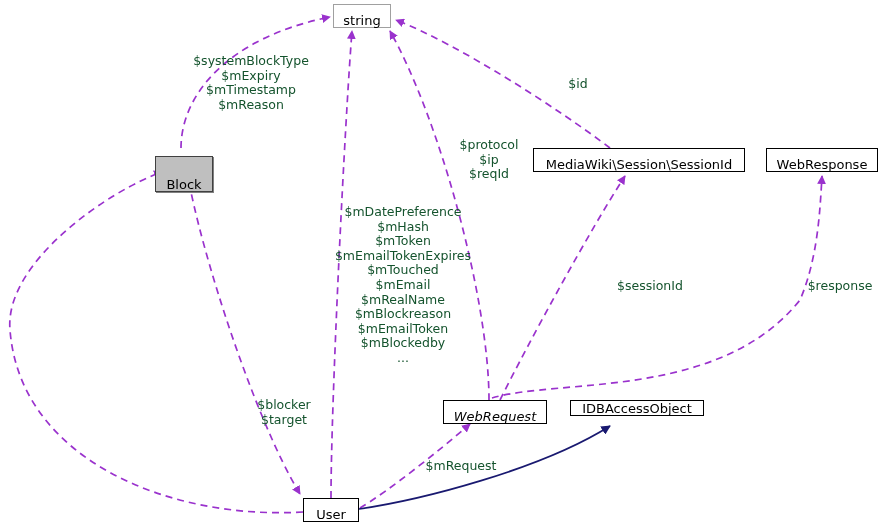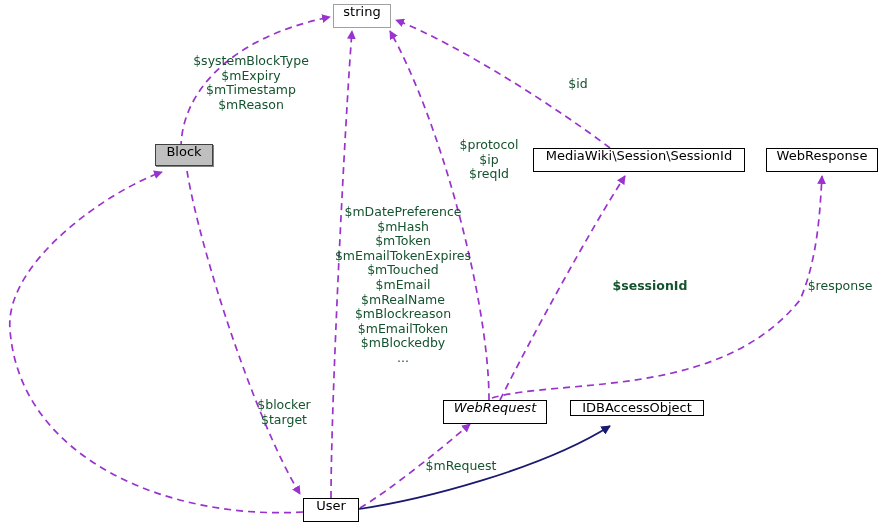--- a/index.html
+++ b/index.html
@@ -26,7 +26,7 @@
     position: absolute;
     box-sizing: border-box;
     display: flex;
-    align-items: flex-start;
+    align-items: flex-end;
     justify-content: center;
     background: #ffffff;
     border: 1px solid #000000;

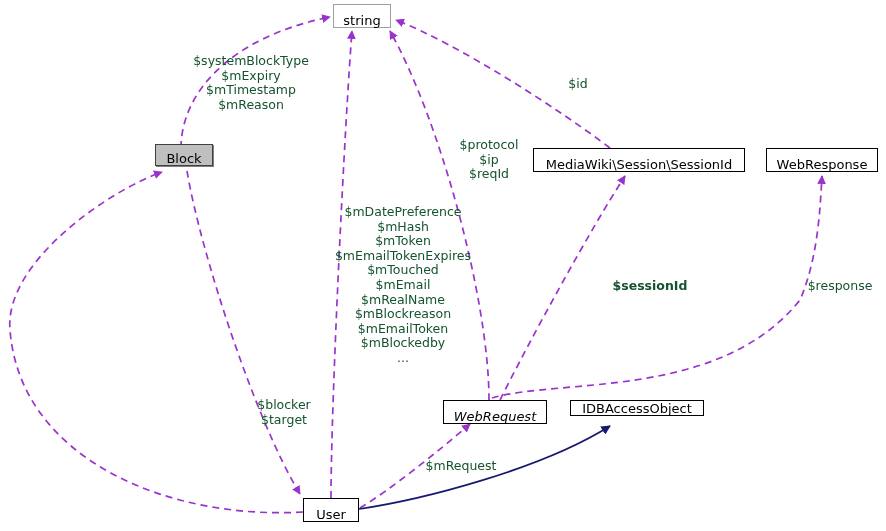--- a/index.html
+++ b/index.html
@@ -98,7 +98,7 @@
     <span>string</span>
   </div>
 
-  <div class="node highlight" style="left:155px;top:144px;width:58px;height:22px;">
+  <div class="node highlight" style="left:155px;top:156px;width:58px;height:36px;">
     <span>Block</span>
   </div>
 

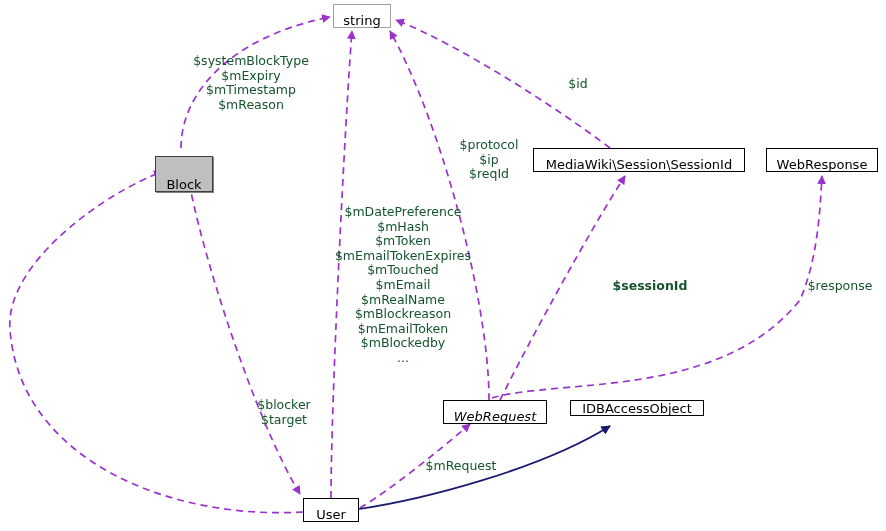--- a/index.html
+++ b/index.html
@@ -145,7 +145,7 @@
 $mBlockedby
 ...</div>
 
-  <div class="edge-label center" style="left:650px;top:279px;font-weight:bold;">$sessionId</div>
+  <div class="edge-label center" style="left:650px;top:279px;">$sessionId</div>
 
   <div class="edge-label center" style="left:840px;top:279px;">$response</div>
 

